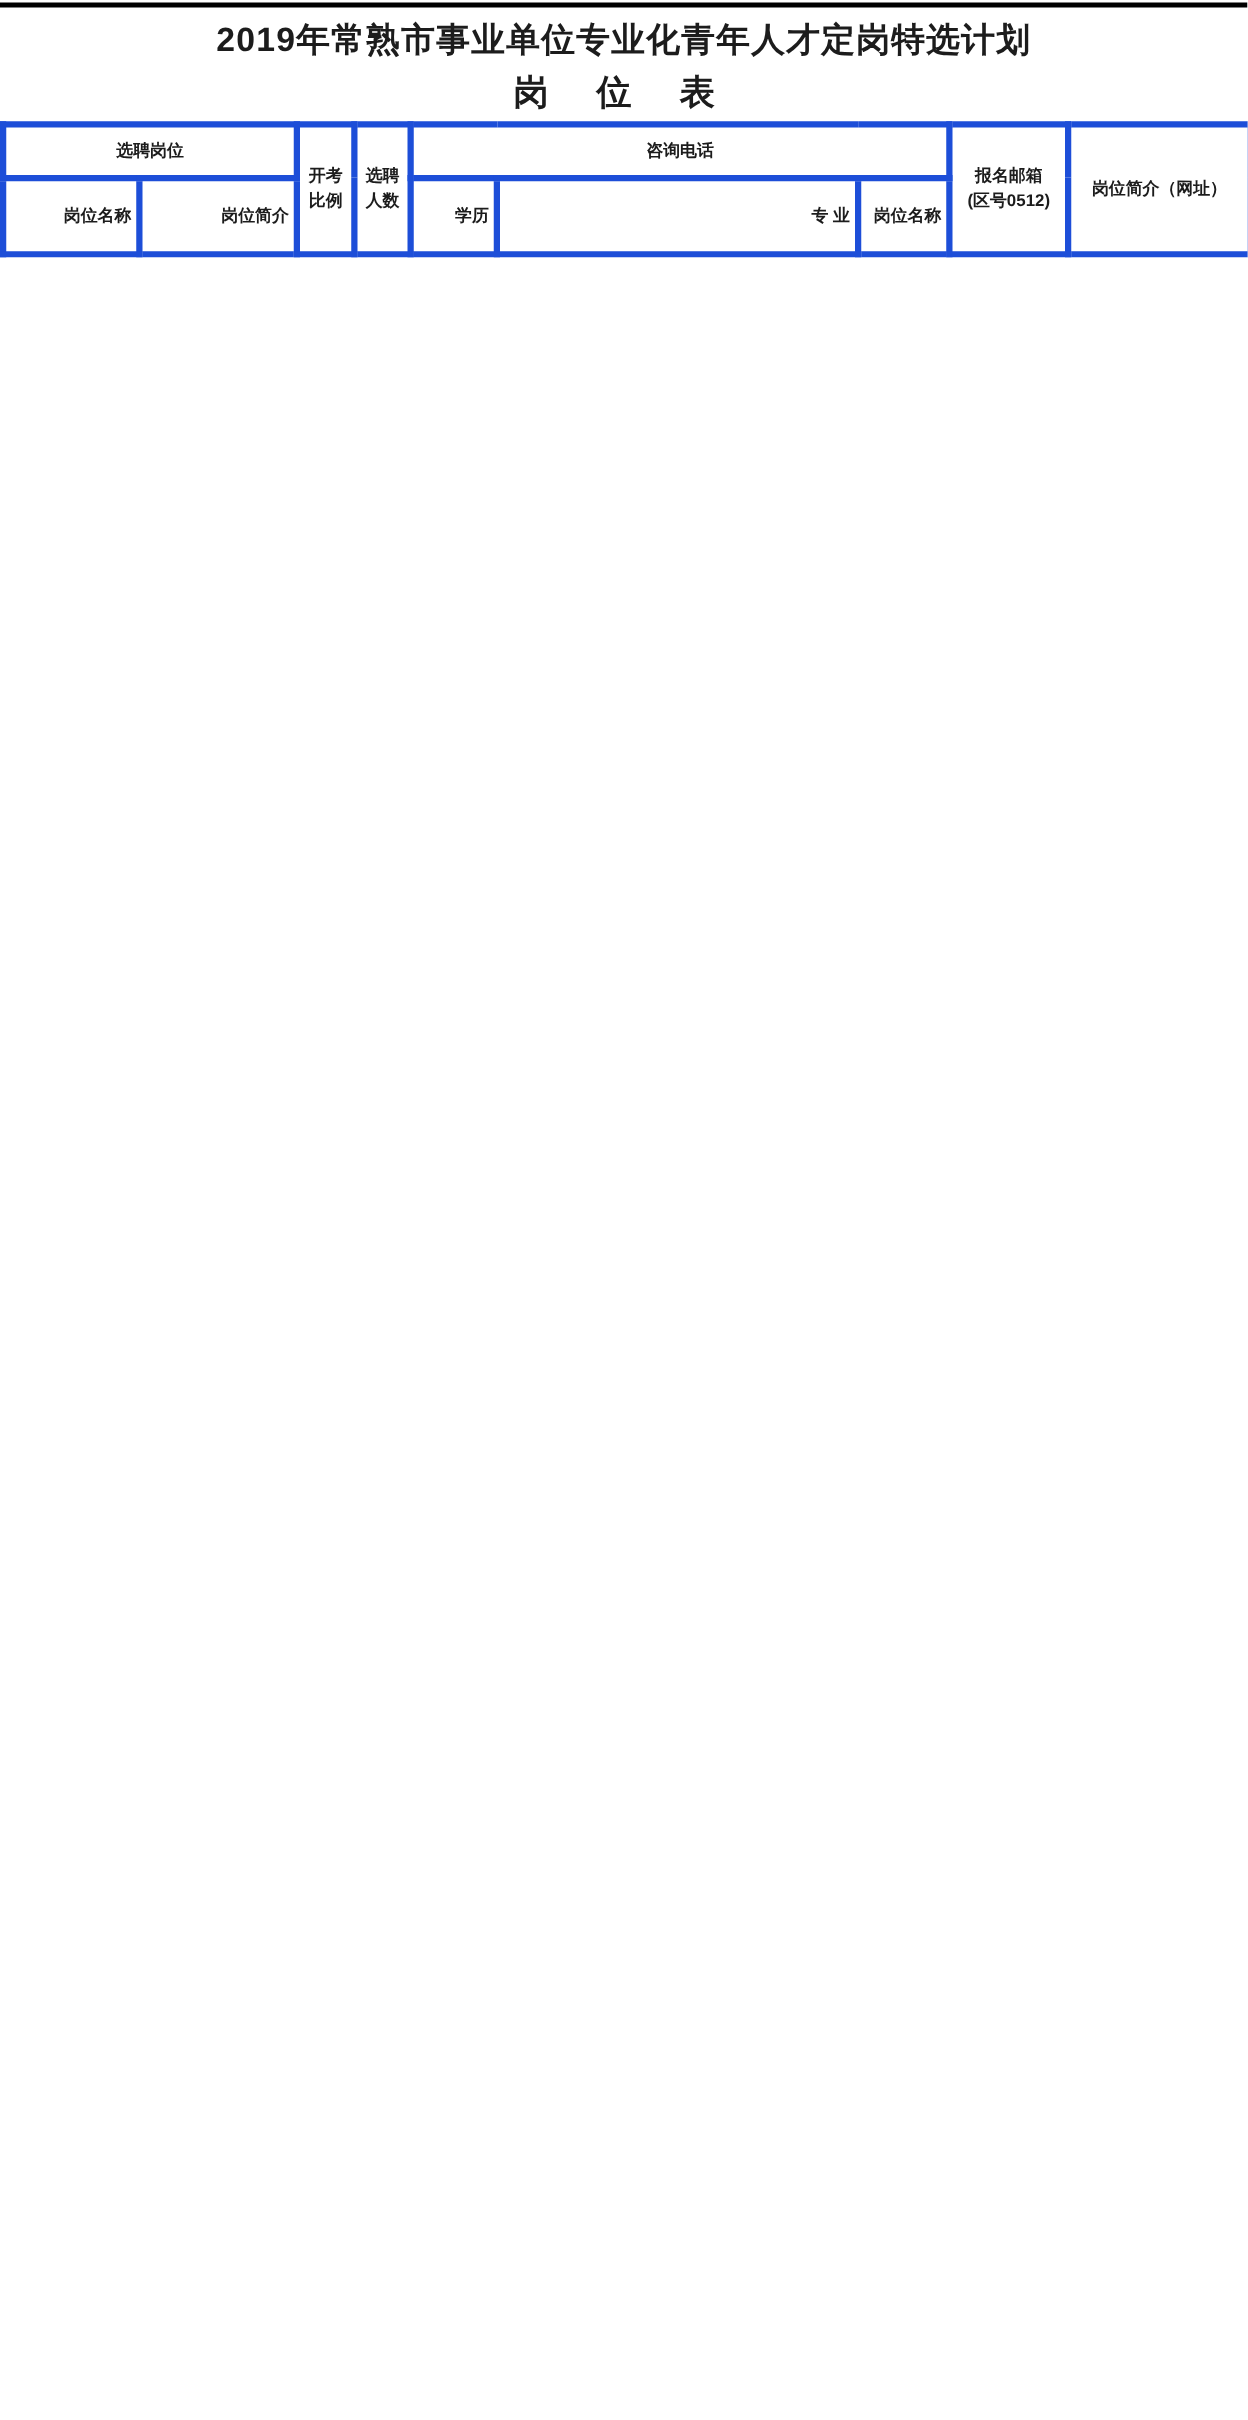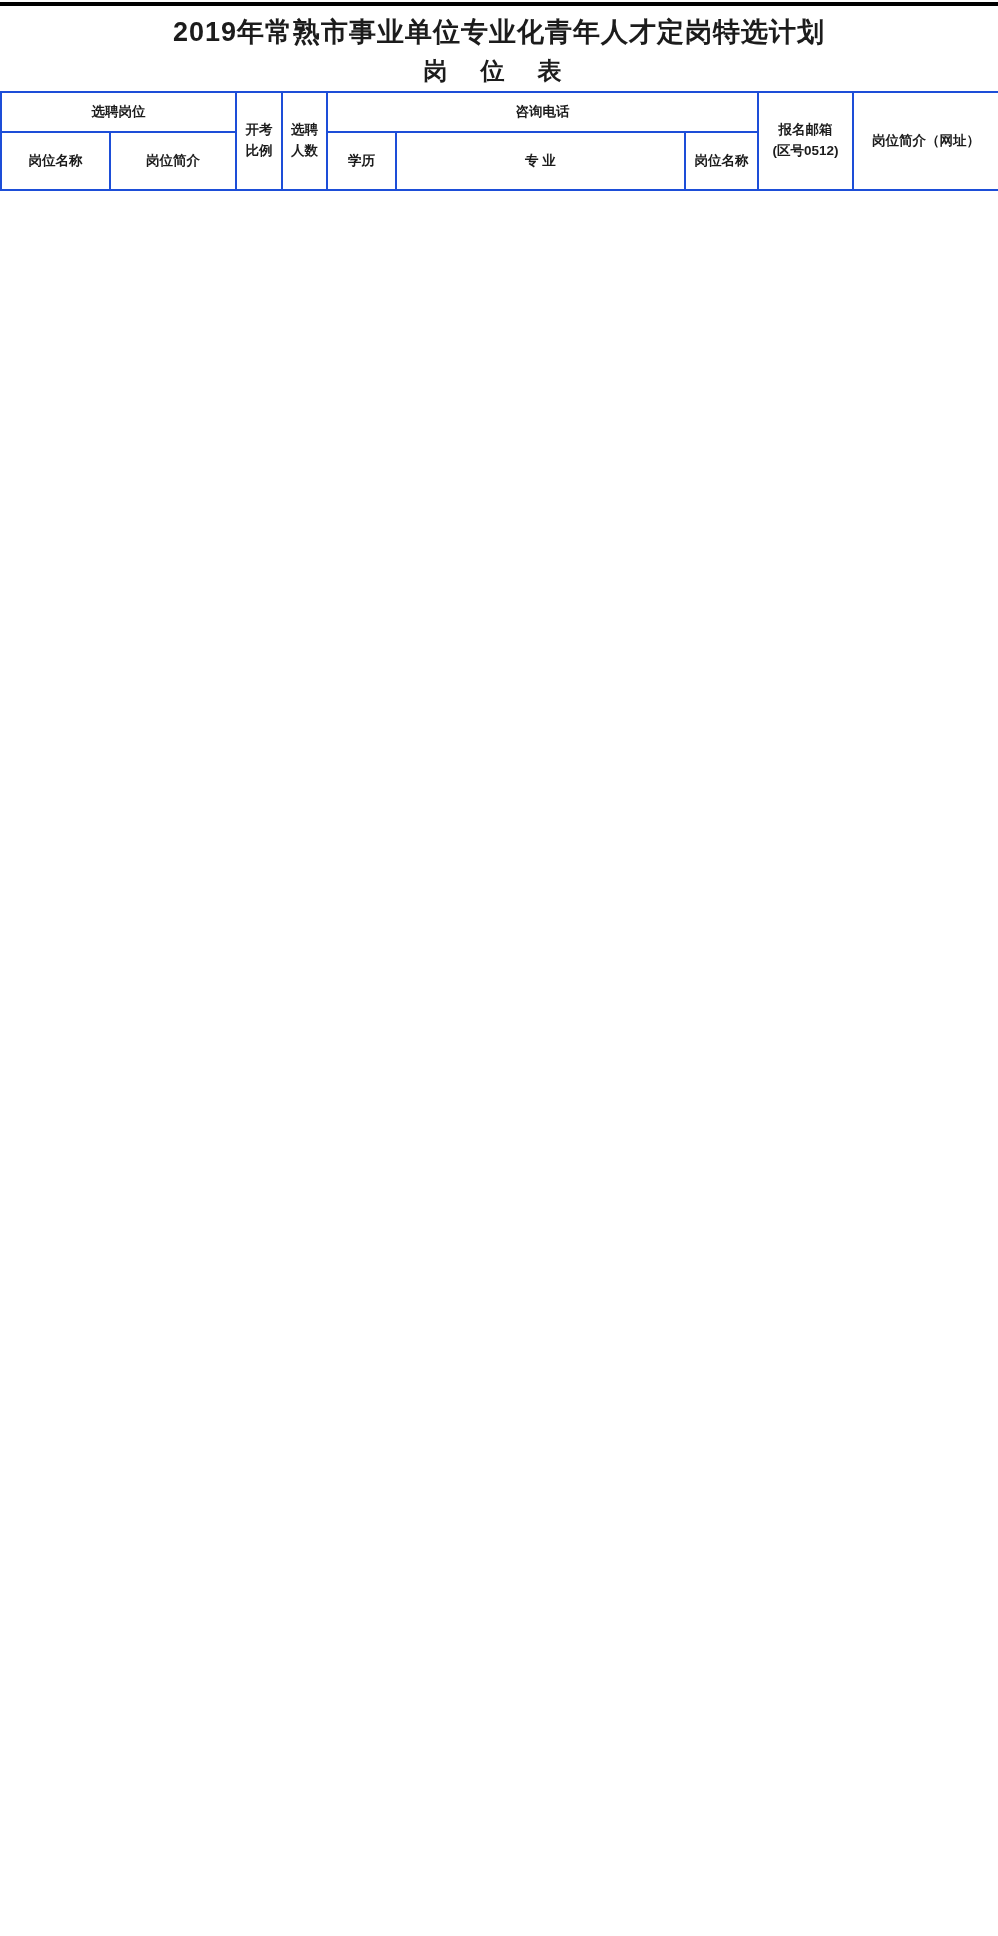--- a/index.html
+++ b/index.html
@@ -12,7 +12,7 @@
   .topbar{height:4px;background:#000;margin-top:2px;}
   .title-wrap{text-align:center;padding:8px 0 4px 0;}
   .main-title{font-size:27px;font-weight:bold;letter-spacing:1px;line-height:1.4;}
-  .sub-title{font-size:24px;font-weight:bold;letter-spacing:0.55em;margin-top:2px;line-height:1.4;}
+  .sub-title{font-size:28px;font-weight:bold;letter-spacing:0.55em;margin-top:2px;line-height:1.4;}
   table.job{
     width:998px;
     border-collapse:collapse;

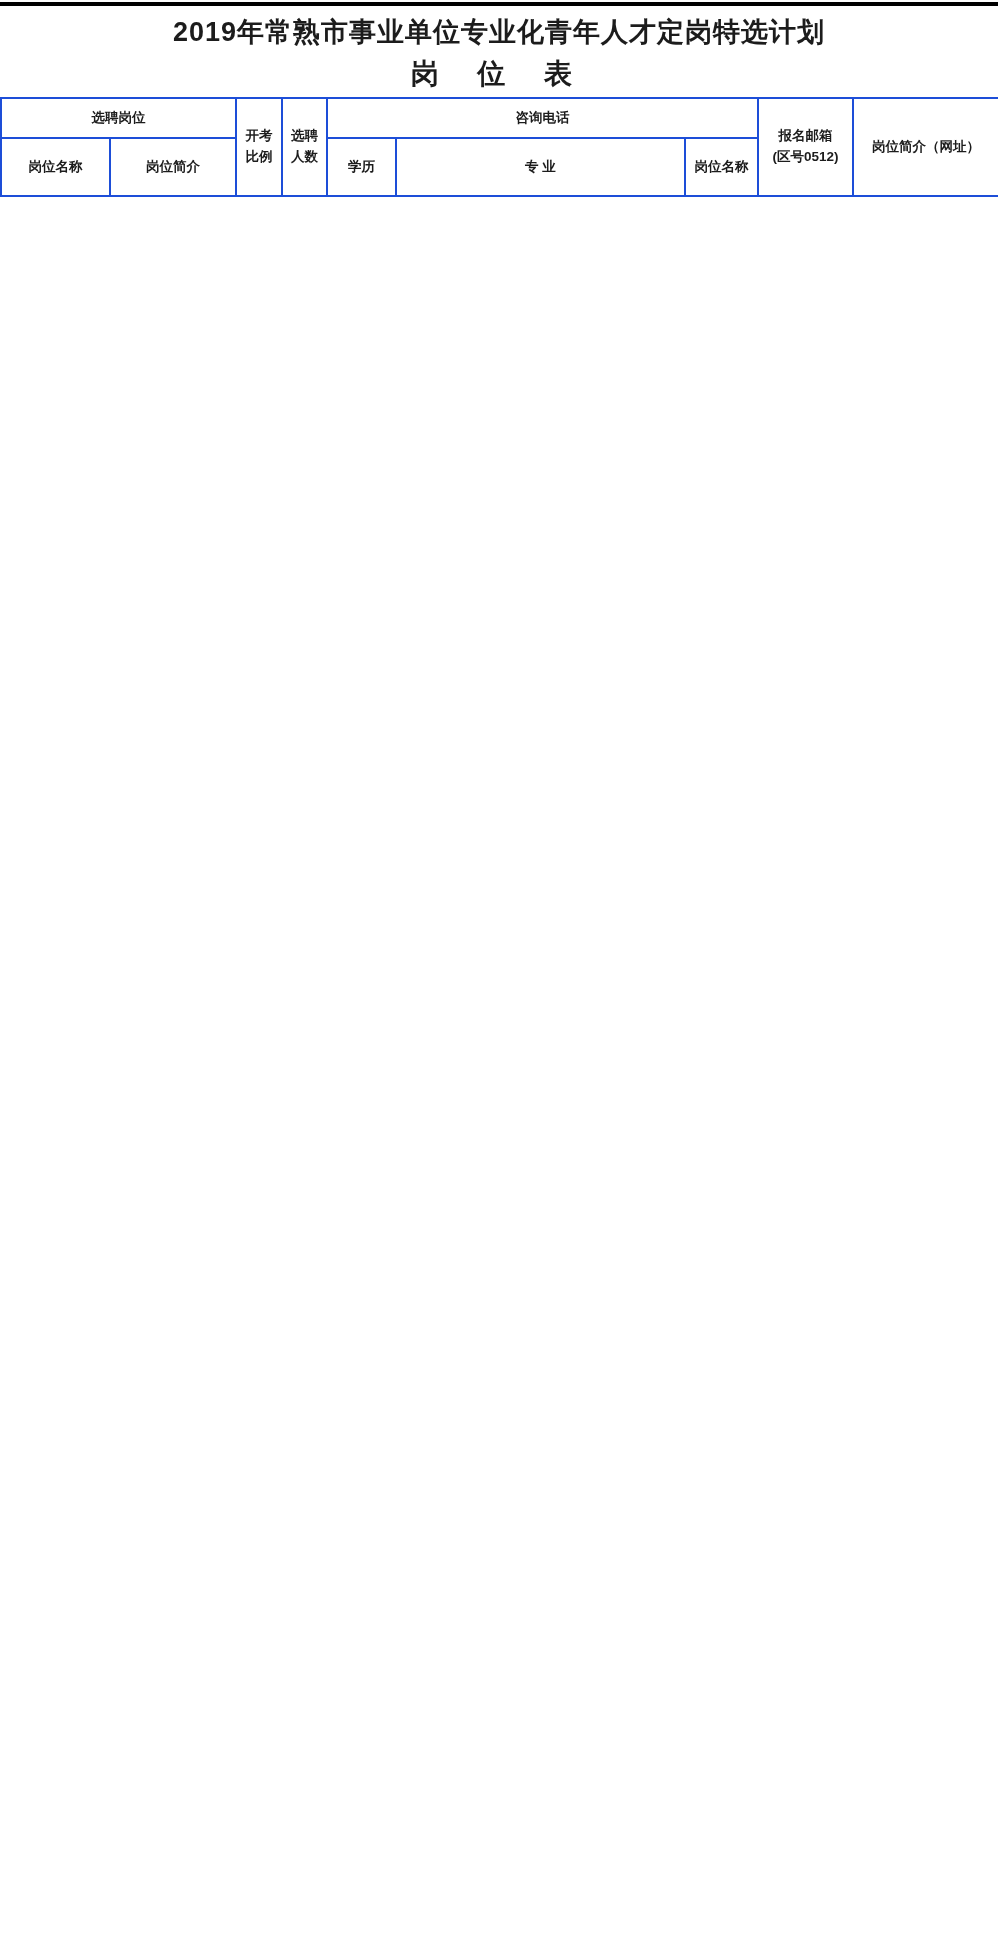--- a/index.html
+++ b/index.html
@@ -20,7 +20,7 @@
     border:2px solid #000;
   }
   table.job th, table.job td{
-    border:2px solid #1d4ed8;
+    border:5px solid #1d4ed8;
     padding:4px 4px;
     vertical-align:middle;
     word-break:break-all;

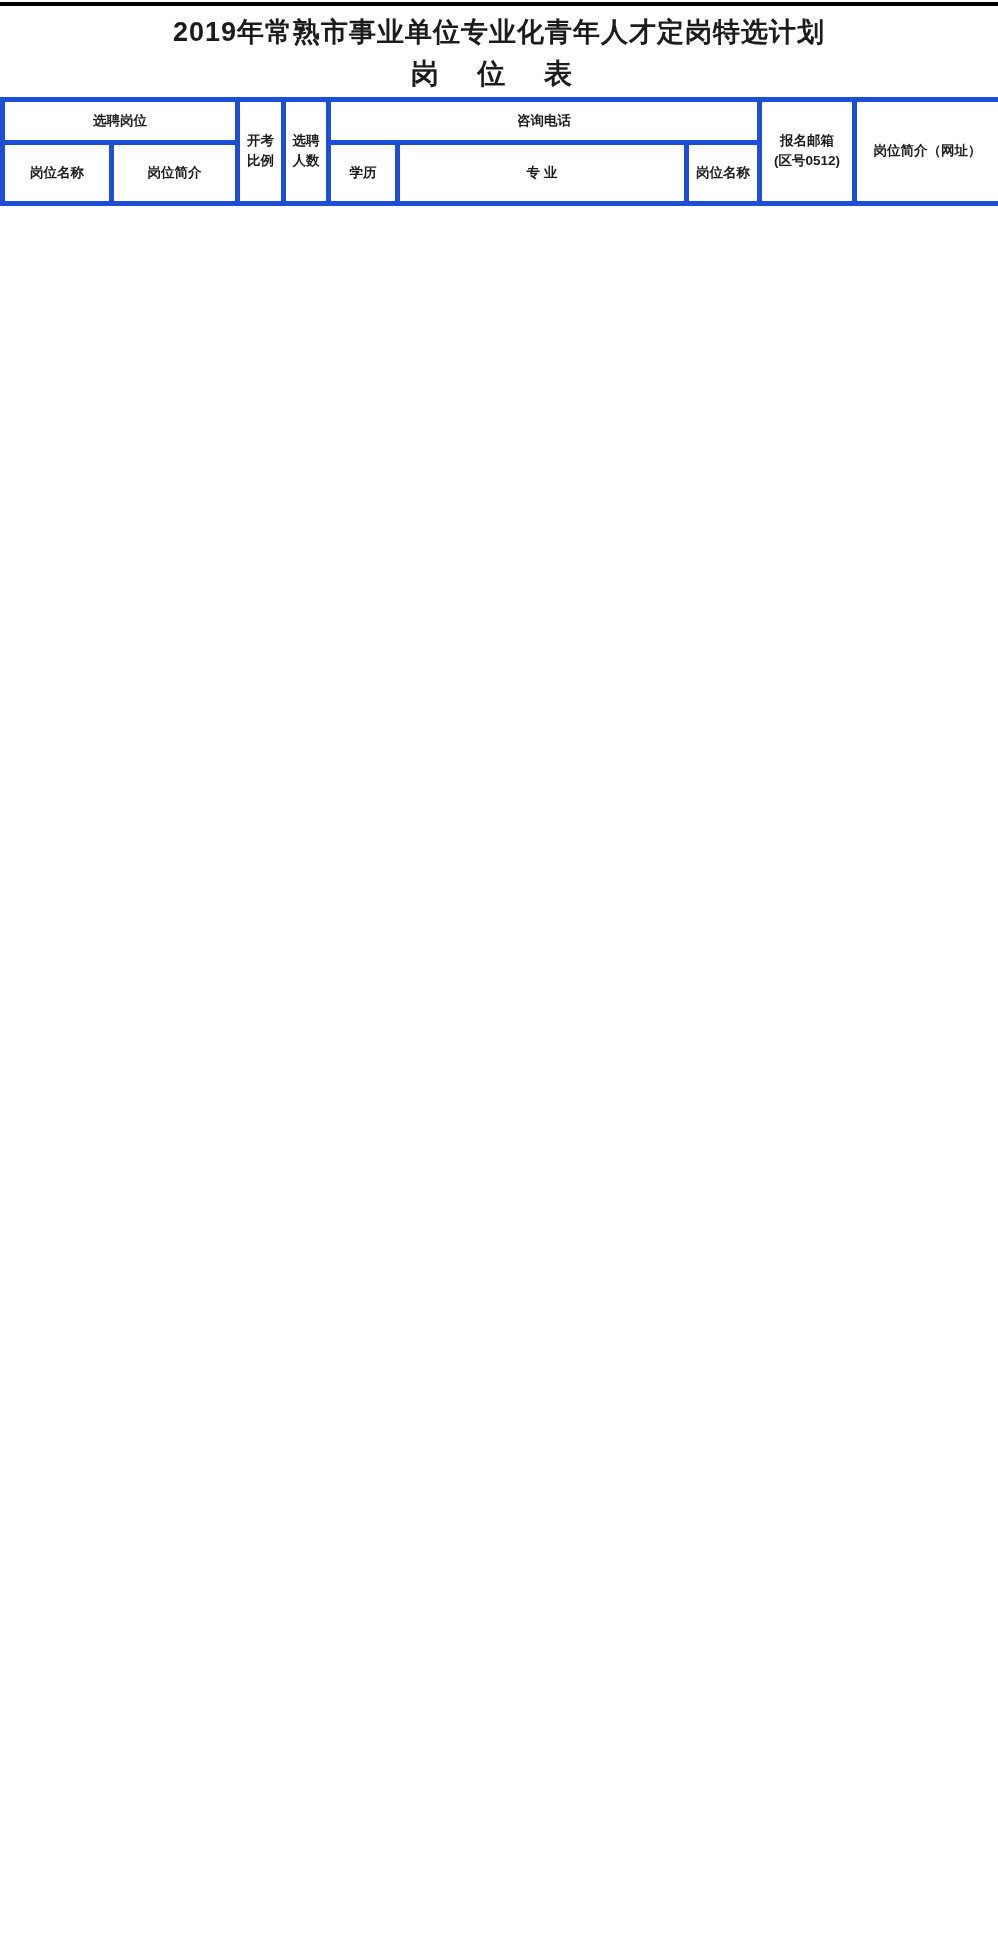--- a/index.html
+++ b/index.html
@@ -34,7 +34,7 @@
     line-height:1.55;
   }
   table.job thead tr.h1 th{height:30px;}
-  table.job thead tr.h2 th{height:48px;}
+  table.job thead tr.h2 th{height:48px;text-align:right;}
   table.job thead{border-bottom:2px solid #000;}
 </style>
 </head>

